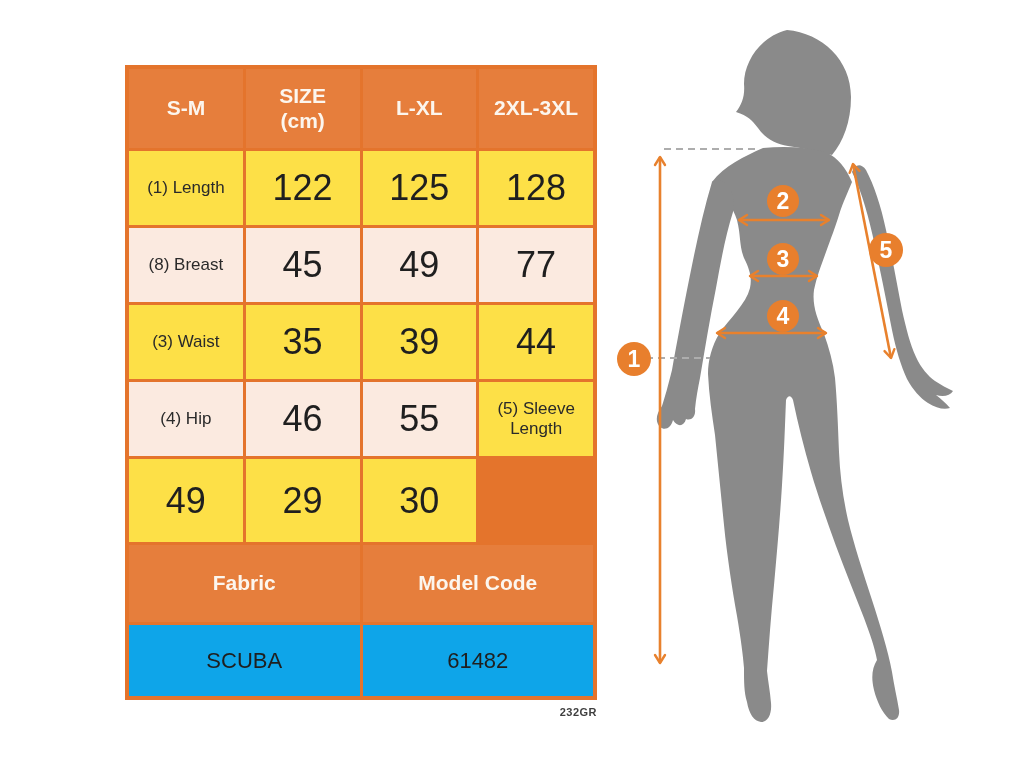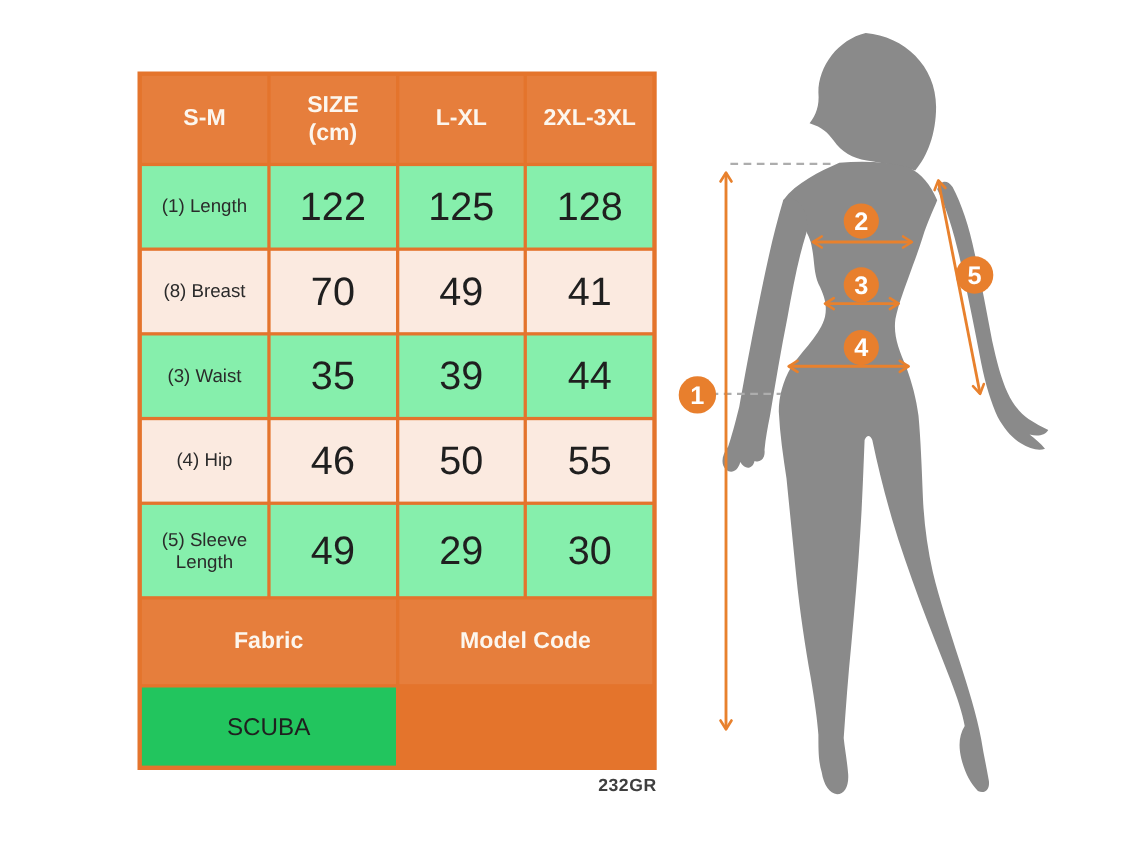--- a/index.html
+++ b/index.html
@@ -26,7 +26,7 @@
     background:#E67E3C;color:#FCF6EE;
     font-weight:bold;font-size:21px;
   }
-  .row-dark{background:#86efac;}
+  .row-dark{background:#fde047;}
   .row-light{background:#FBEAE0;}
   .lbl{font-size:17px;color:#2A2A2A;padding:0 6px;}
   .val{font-size:36px;color:#1F1F1F;}

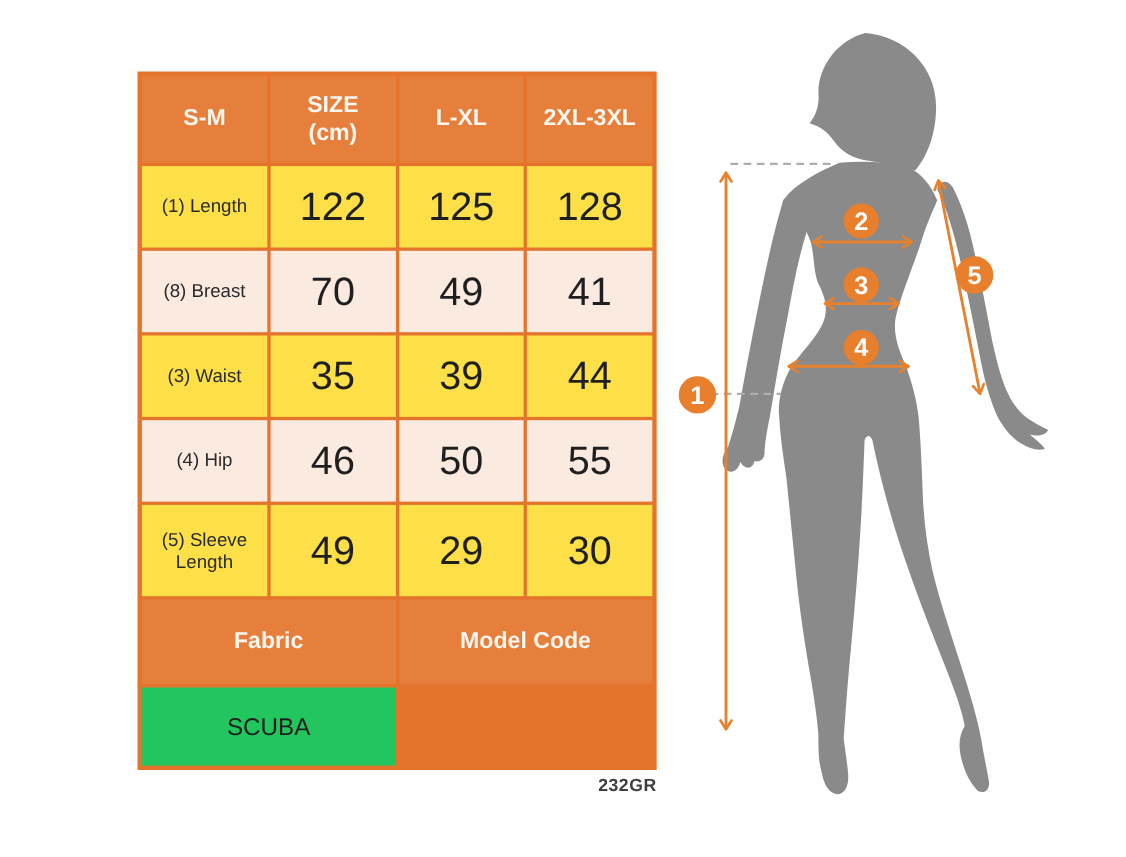--- a/index.html
+++ b/index.html
@@ -68,7 +68,7 @@
   <div class="cell row-dark val">128</div>
 
   <div class="cell row-light lbl">(8) Breast</div>
-  <div class="cell row-light val">70</div>
+  <div class="cell row-light val">45</div>
   <div class="cell row-light val">49</div>
   <div class="cell row-light val">41</div>
 

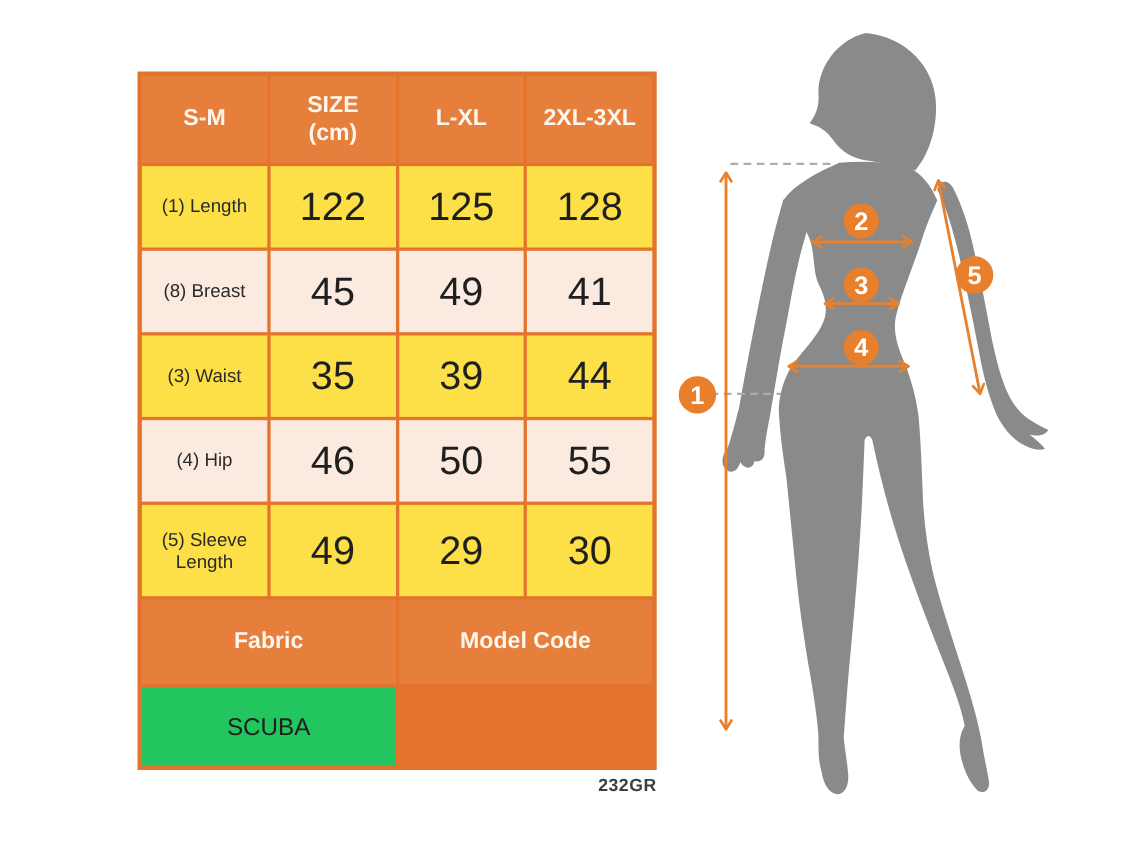--- a/index.html
+++ b/index.html
@@ -70,7 +70,7 @@
   <div class="cell row-light lbl">(8) Breast</div>
   <div class="cell row-light val">45</div>
   <div class="cell row-light val">49</div>
-  <div class="cell row-light val">41</div>
+  <div class="cell row-light val">77</div>
 
   <div class="cell row-dark lbl">(3) Waist</div>
   <div class="cell row-dark val">35</div>

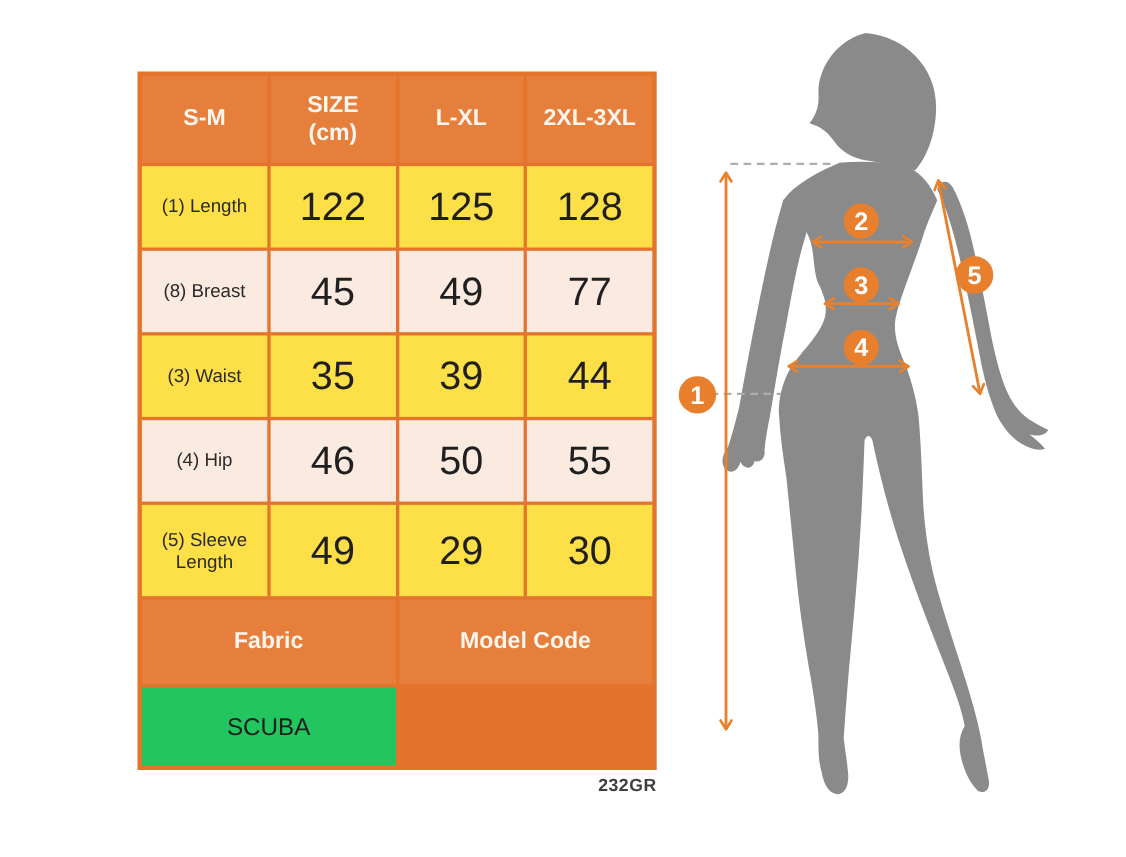--- a/index.html
+++ b/index.html
@@ -79,7 +79,6 @@
 
   <div class="cell row-light lbl">(4) Hip</div>
   <div class="cell row-light val">46</div>
-  <div class="cell row-light val">50</div>
   <div class="cell row-light val">55</div>
 
   <div class="cell row-dark lbl">(5) Sleeve Length</div>

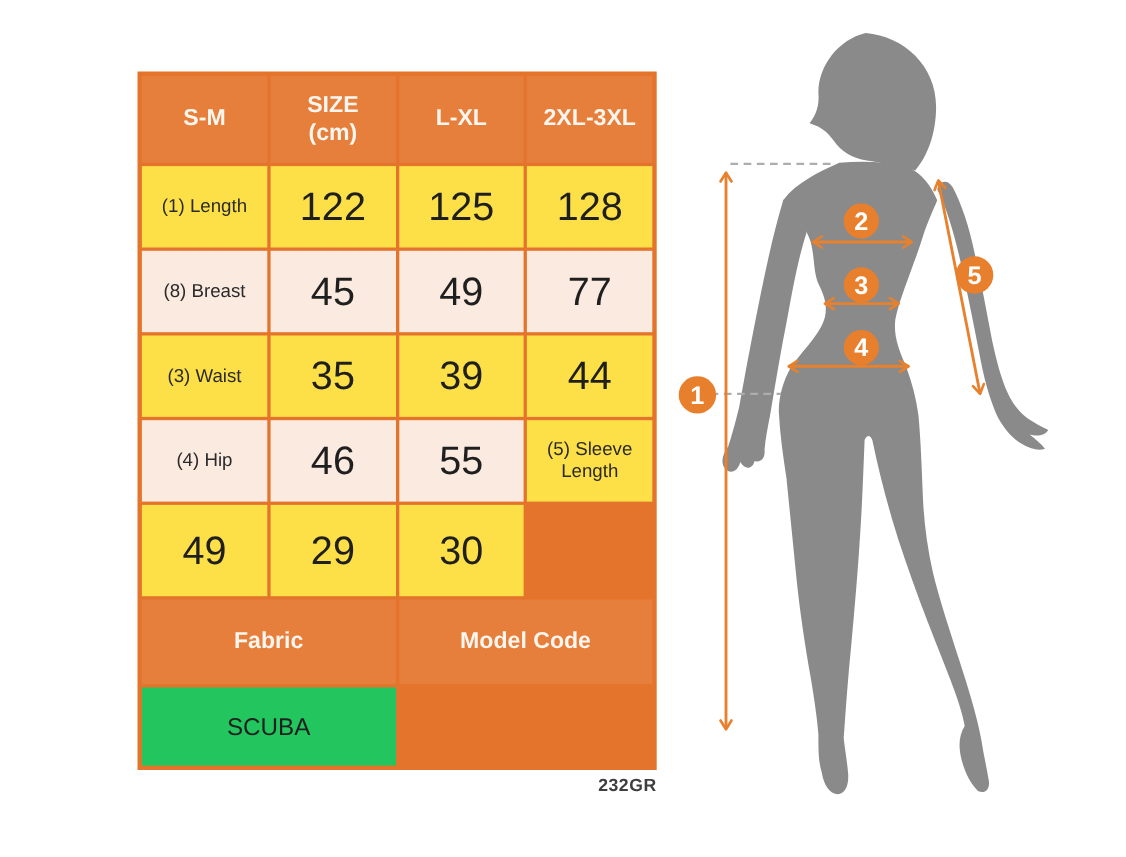--- a/index.html
+++ b/index.html
@@ -30,7 +30,7 @@
   .row-light{background:#FBEAE0;}
   .lbl{font-size:17px;color:#2A2A2A;padding:0 6px;}
   .val{font-size:36px;color:#1F1F1F;}
-  .foot-val{background:#22c55e;font-size:22px;color:#1F1F1F;}
+  .foot-val{background:#0ea5e9;font-size:22px;color:#1F1F1F;}
   .span-a{grid-column:1 / 3;}
   .span-b{grid-column:3 / 5;}
   

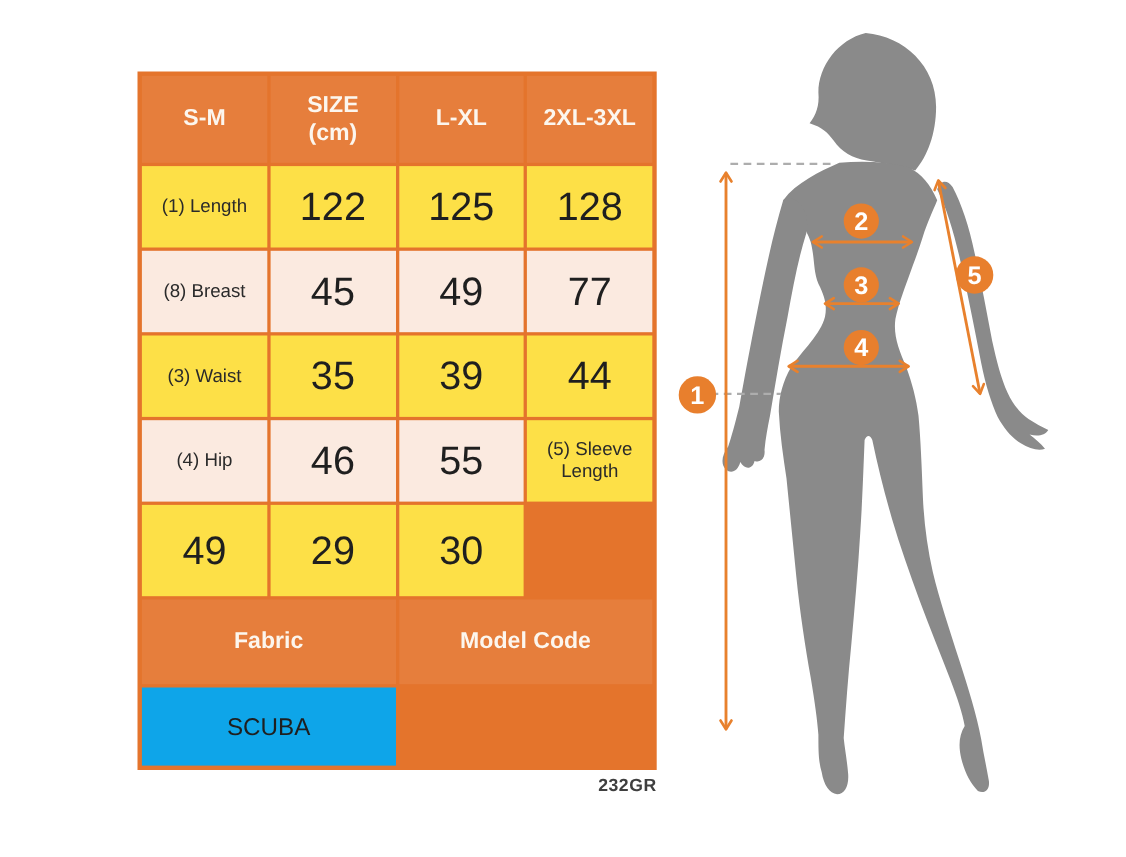--- a/index.html
+++ b/index.html
@@ -90,6 +90,7 @@
   <div class="cell hdr span-b">Model Code</div>
 
   <div class="cell foot-val span-a">SCUBA</div>
+  <div class="cell foot-val span-b">61482</div>
 </div>
 
 <div class="note-code">232GR</div>

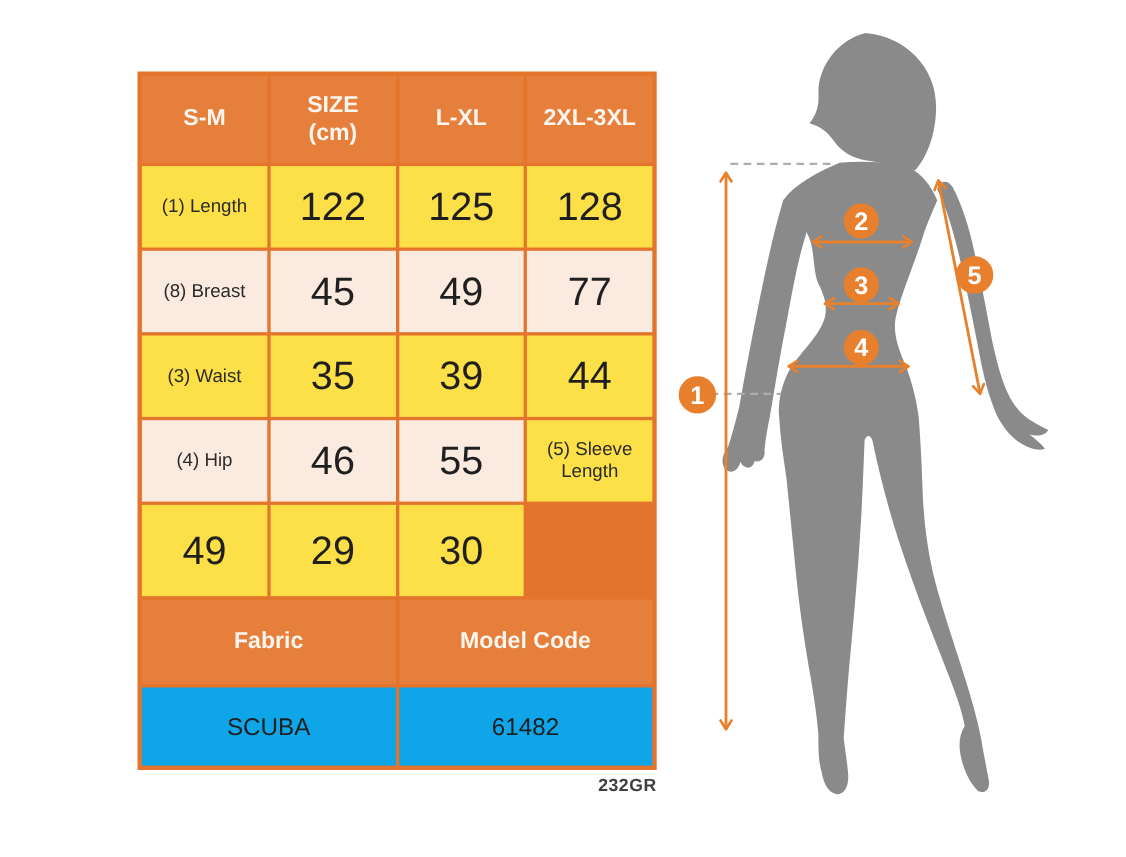--- a/index.html
+++ b/index.html
@@ -36,7 +36,7 @@
   
   .note-code{
     position:absolute;left:460px;top:706px;width:137px;
-    text-align:right;font-size:16px;font-weight:600;color:#3F3F3F;
+    text-align:right;font-size:11px;font-weight:600;color:#3F3F3F;
     letter-spacing:0.5px;
   }
   

